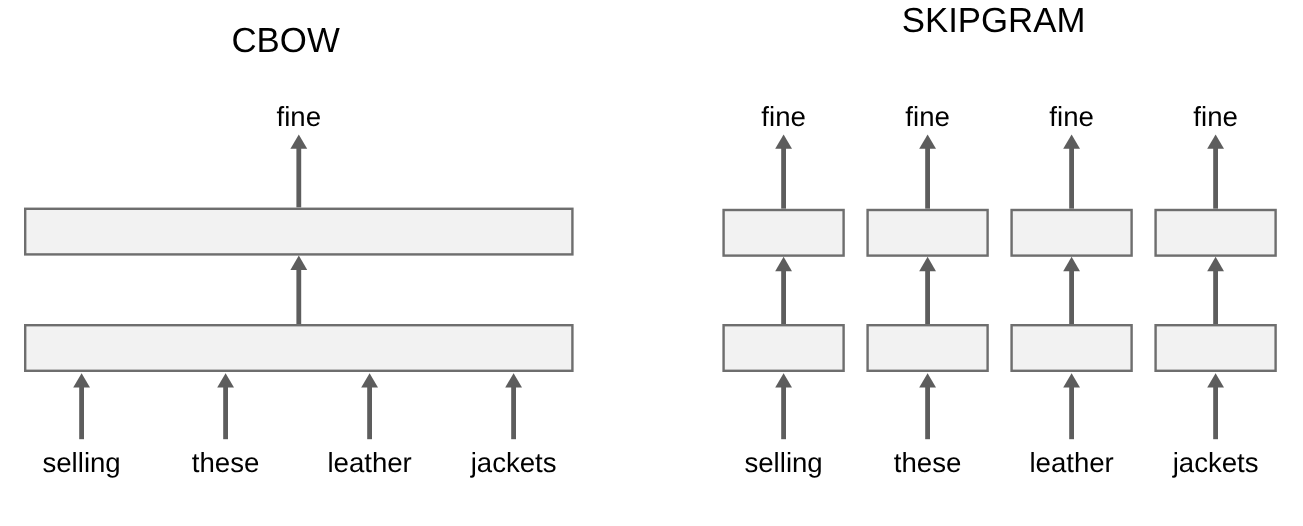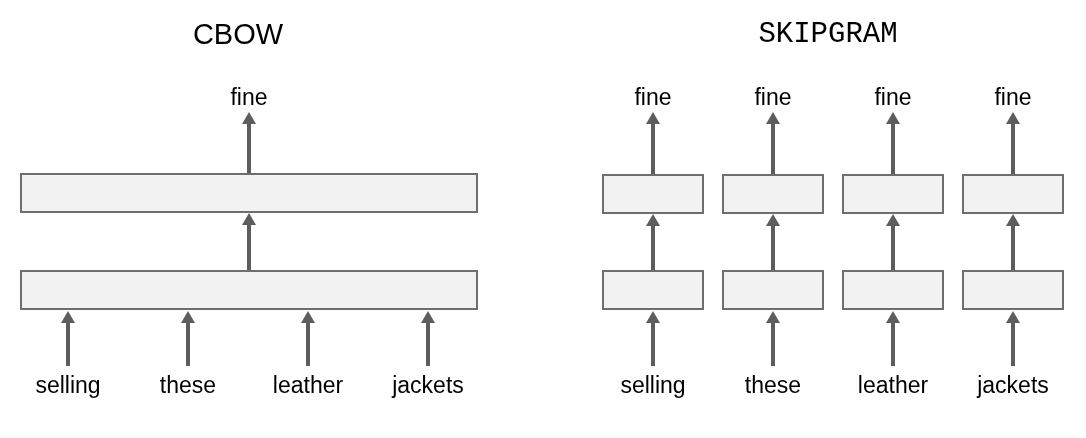--- a/index.html
+++ b/index.html
@@ -91,7 +91,7 @@
   </section>
 
   <section>
-    <div class="title" style="left:828px; top:20px;font-family:Liberation Mono, monospace;">SKIPGRAM</div>
+    <div class="title" style="left:828px; top:4px;">SKIPGRAM</div>
 
     <div class="word" style="left:653px; top:84px;">fine</div>
     <div class="word" style="left:773px; top:84px;">fine</div>

